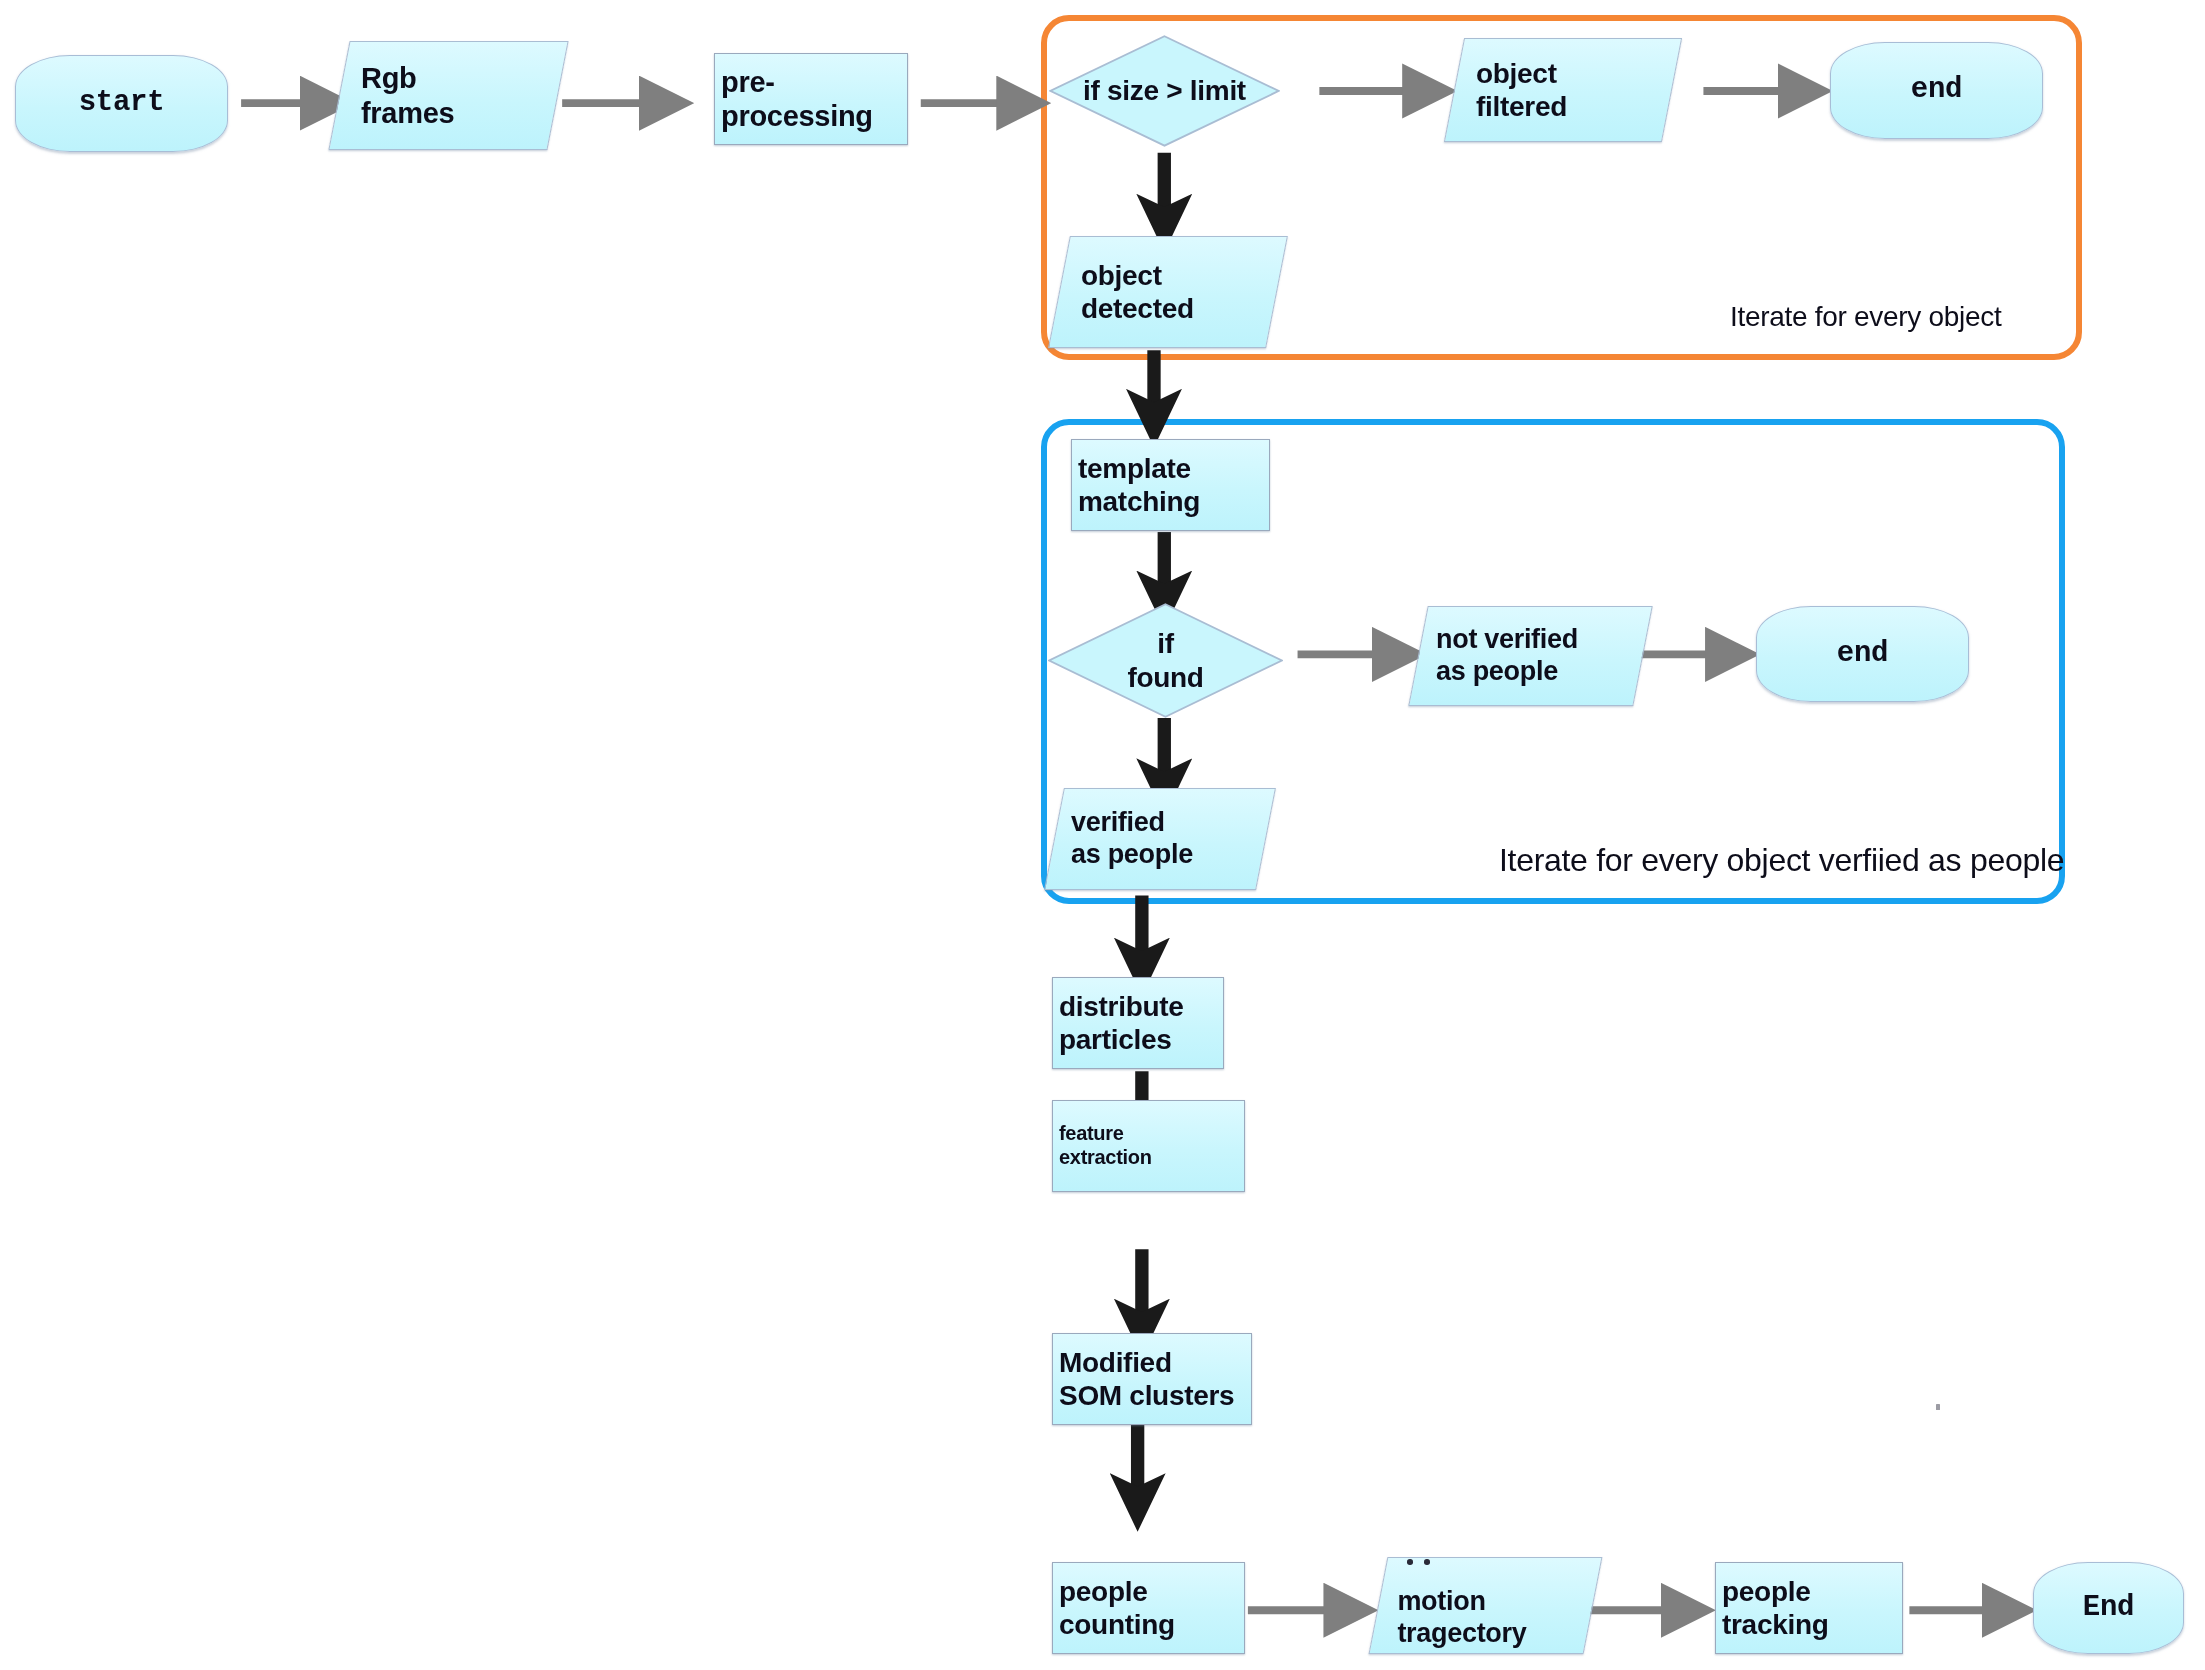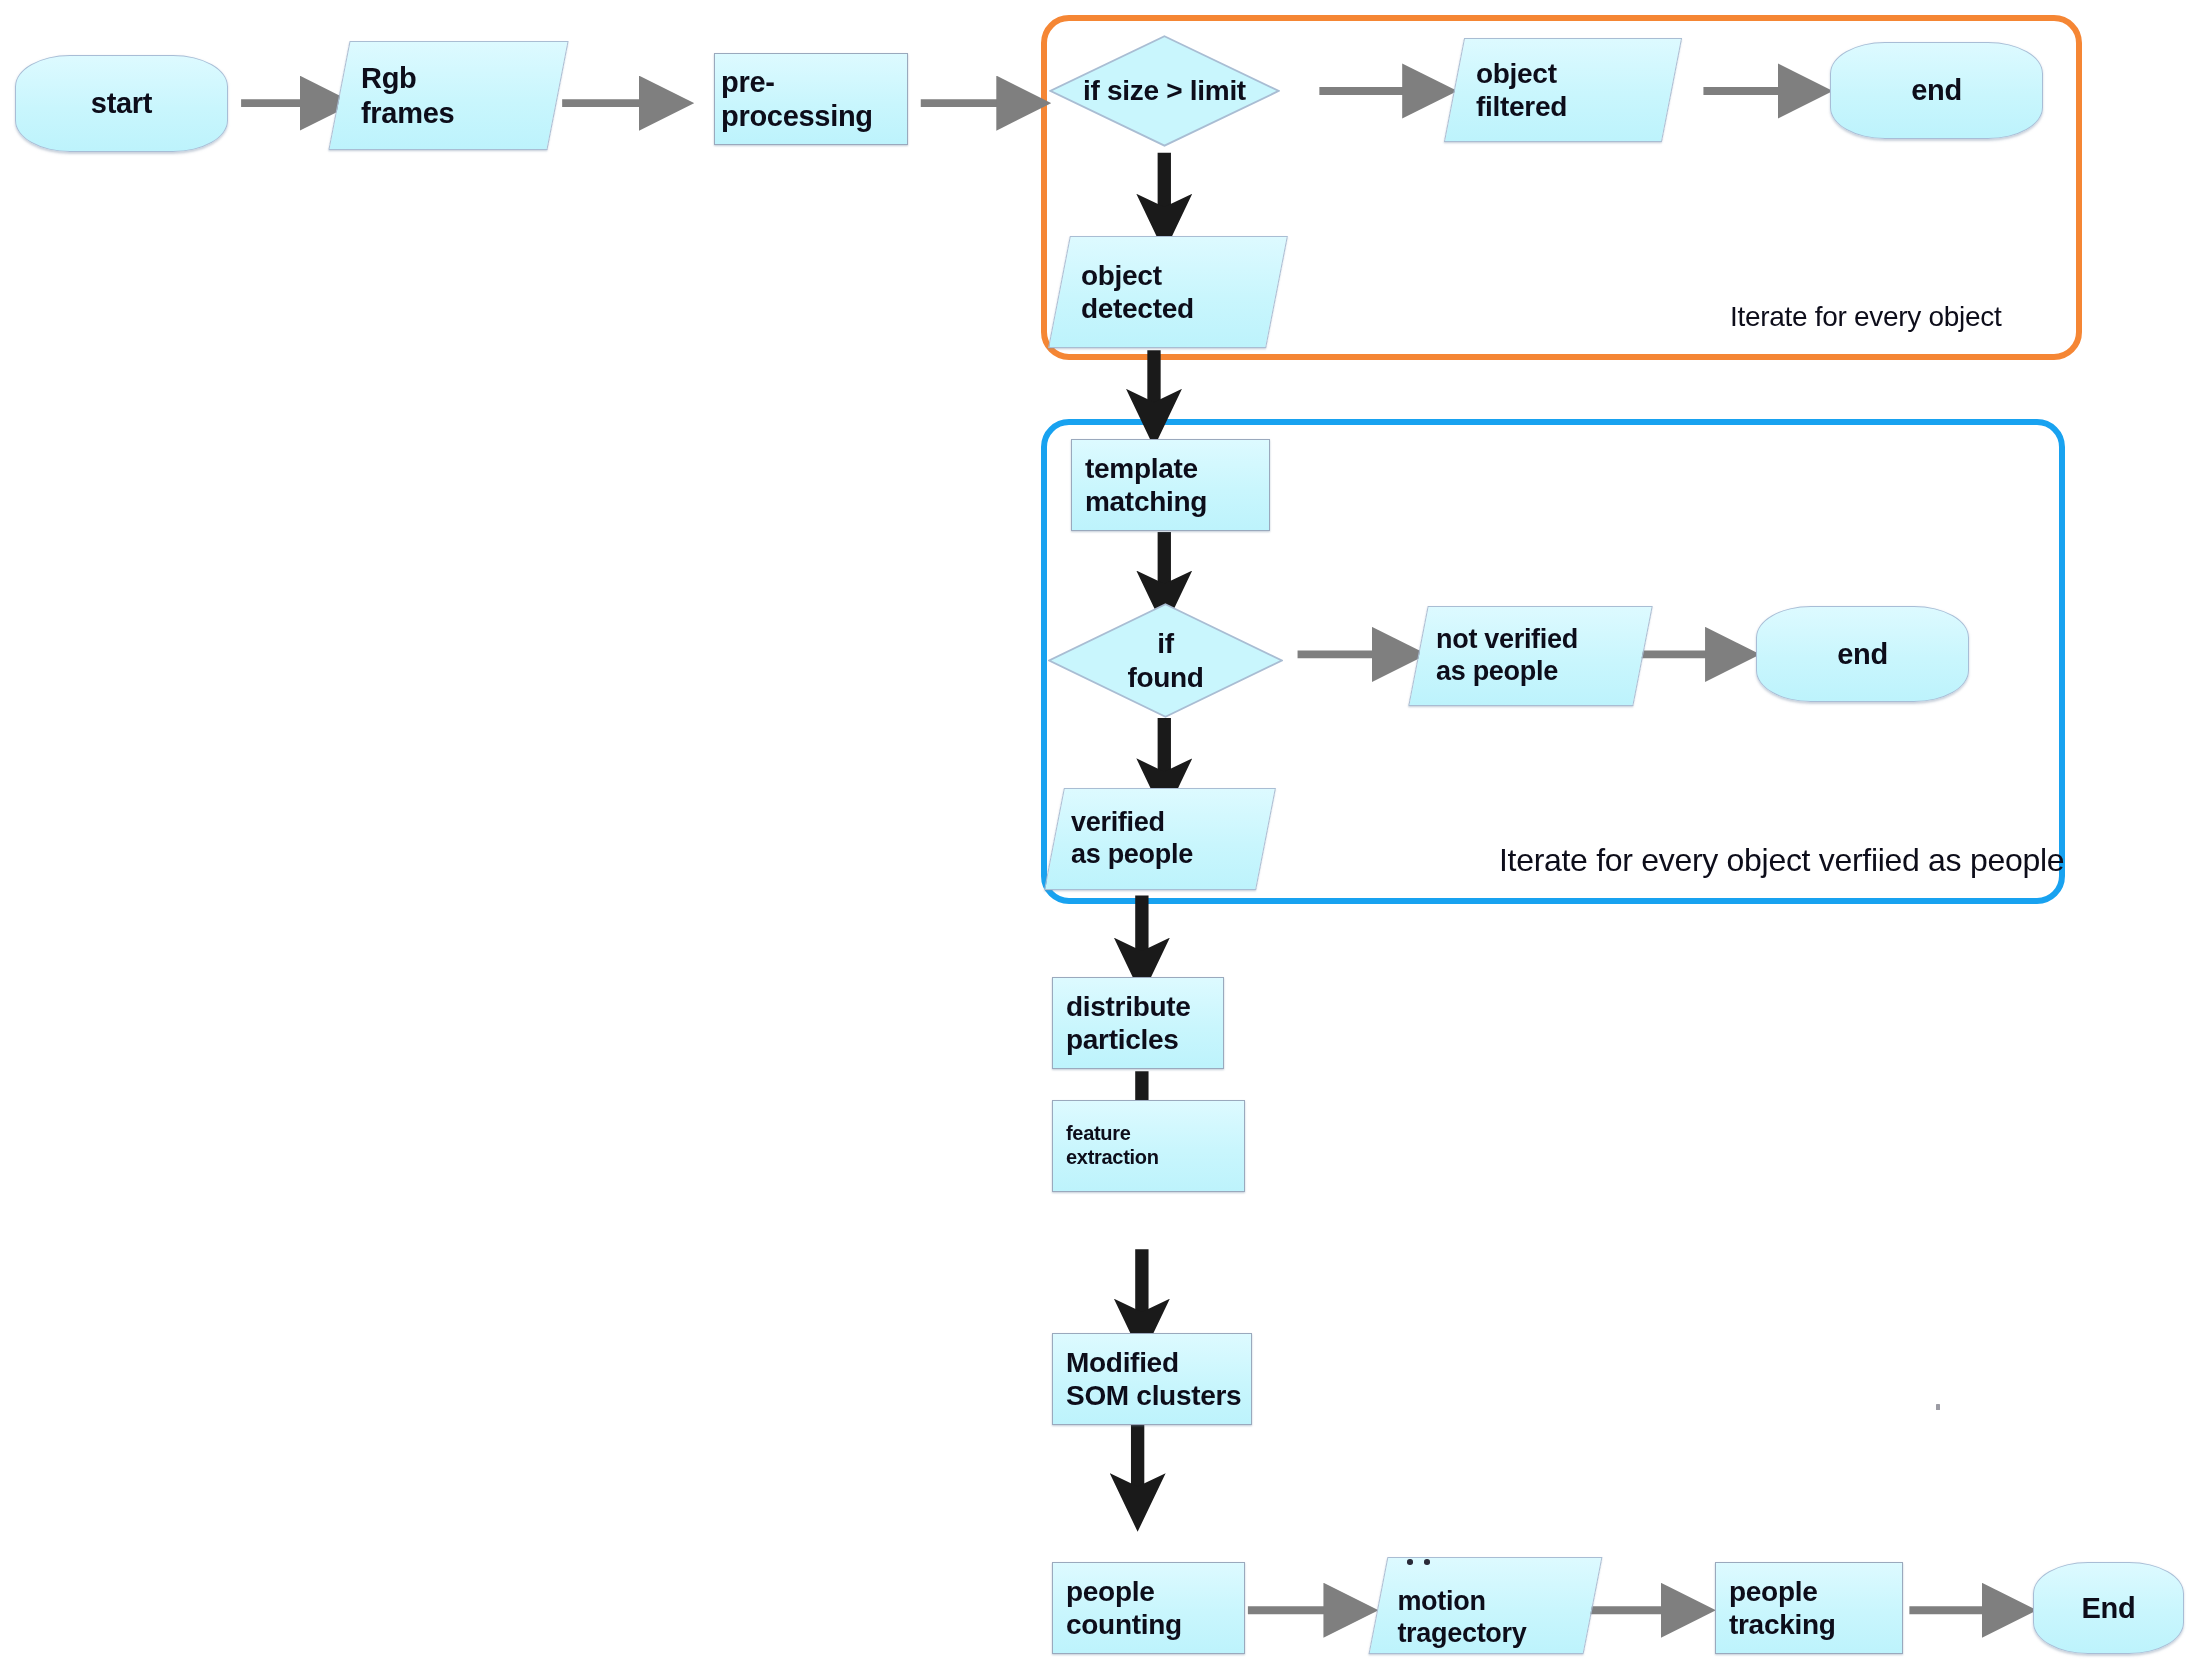--- a/index.html
+++ b/index.html
@@ -46,6 +46,7 @@
     justify-content: center;
     padding-left: 0;
     box-shadow: 0 1.8px 2.4px rgba(120,140,165,0.4);
+    font-family: Liberation Mono, monospace;
   }
   
   .data-shape {

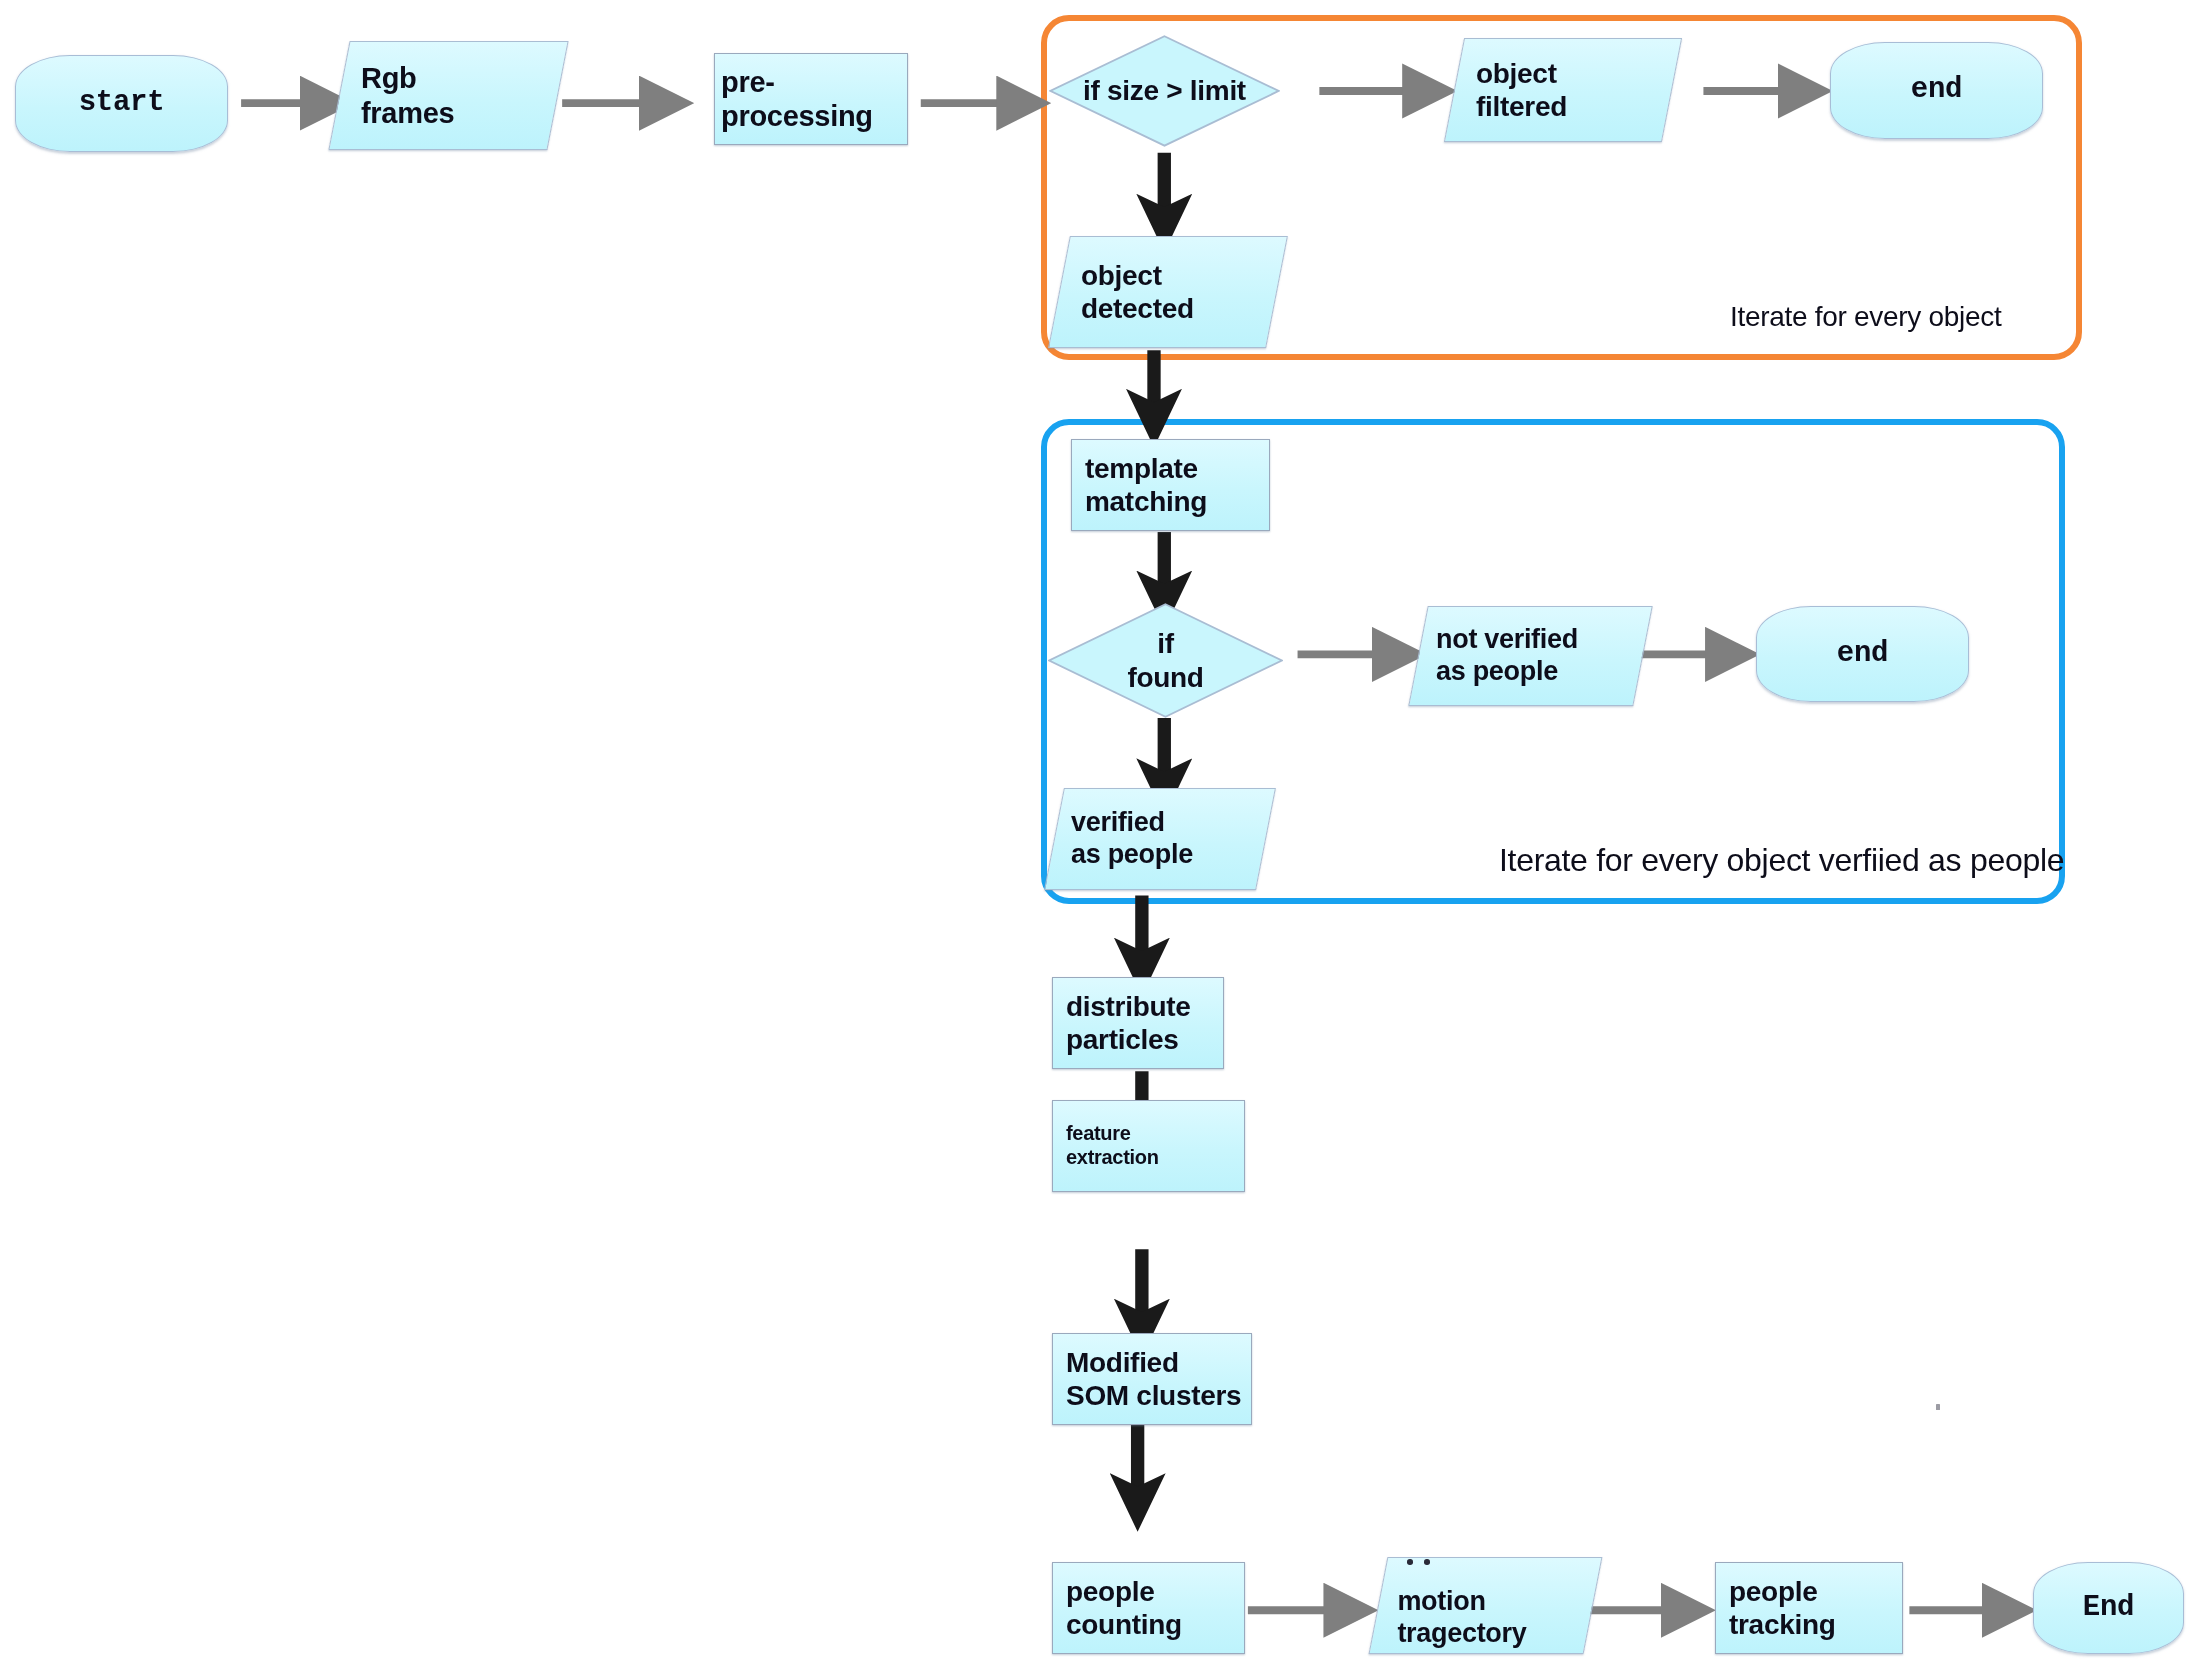--- a/index.html
+++ b/index.html
@@ -35,7 +35,7 @@
   .proc {
     background: linear-gradient(180deg, #ddfaff 0%, #c9f6fd 55%, #bdf3fc 100%);
     border: 1.2px solid #9aa9bd;
-    padding-left: 13px;
+    padding-left: 6px;
     box-shadow: 0 1.2px 1.8px rgba(120,140,165,0.45);
   }
   

